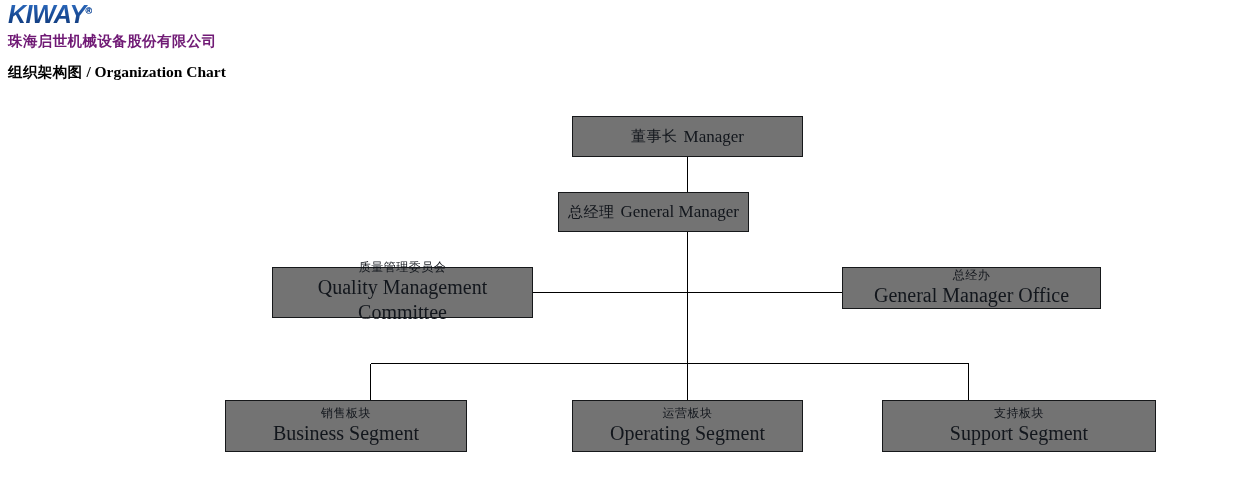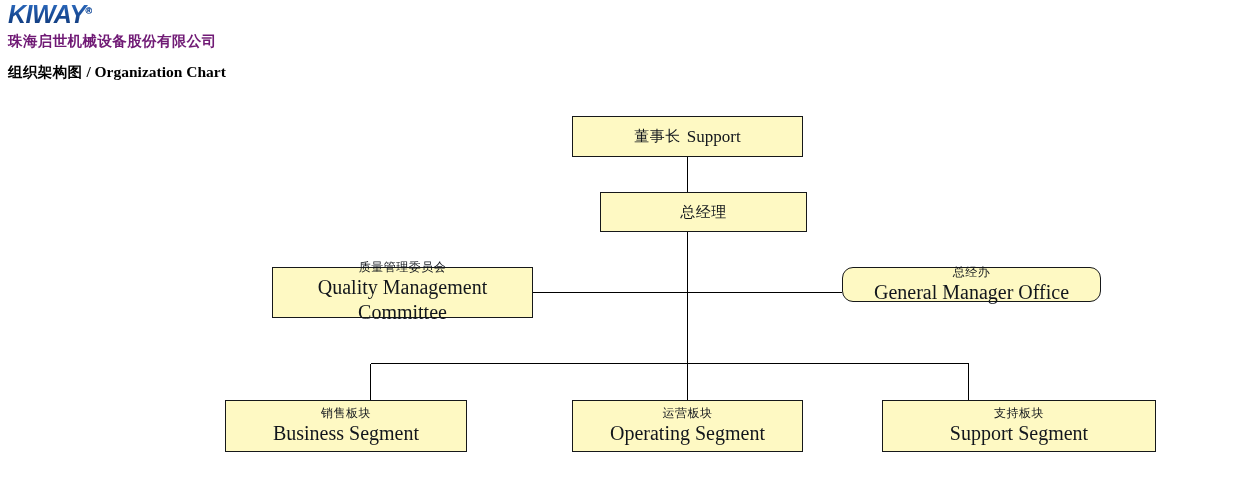--- a/index.html
+++ b/index.html
@@ -98,7 +98,7 @@
   .node {
     position: absolute;
     box-sizing: border-box;
-    background: #fef9c3;
+    background: #737373;
     border: 1.6px solid #16181a;
     display: flex;
     flex-direction: column;

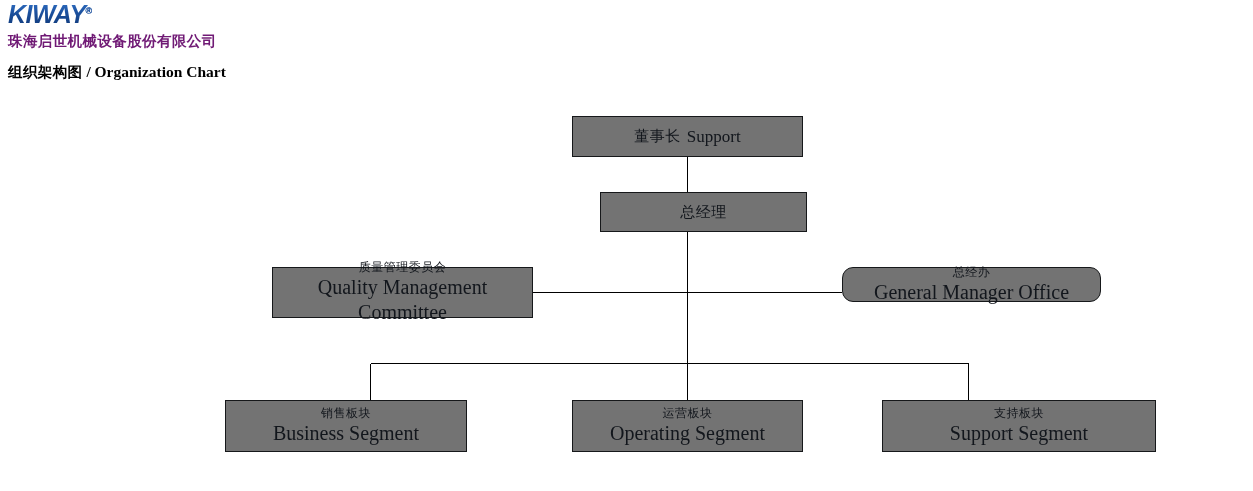--- a/index.html
+++ b/index.html
@@ -166,7 +166,7 @@
 
   <div class="node inline" id="node-chairman">
     <span class="line-cn">董事长</span>
-    <span class="line-en">Support</span>
+    <span class="line-en">Manager</span>
   </div>
 
   <div class="node inline" id="node-gm">

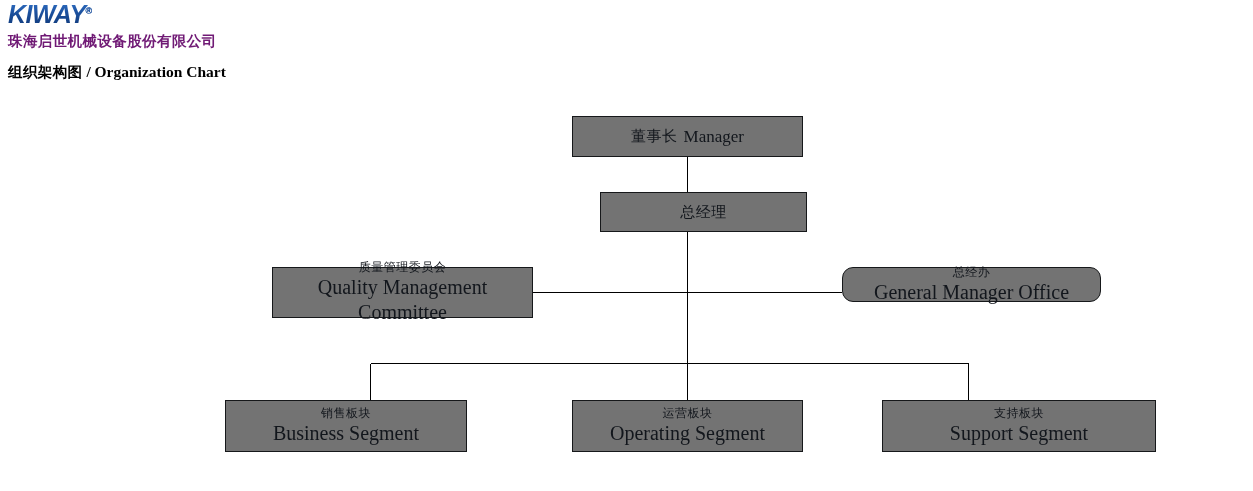--- a/index.html
+++ b/index.html
@@ -127,7 +127,7 @@
 
   
   #node-chairman   { left: 572px; top: 116px; width: 231px; height: 41px; }
-  #node-gm         { left: 600px; top: 192px; width: 207px; height: 40px; justify-content: center; }
+  #node-gm         { left: 558px; top: 192px; width: 191px; height: 40px; justify-content: center; }
   #node-qmc        { left: 272px; top: 267px; width: 261px; height: 51px; }
   #node-gmo        { left: 842px; top: 267px; width: 259px; height: 35px; border-radius: 11px; }
   #node-business   { left: 225px; top: 400px; width: 242px; height: 52px; }

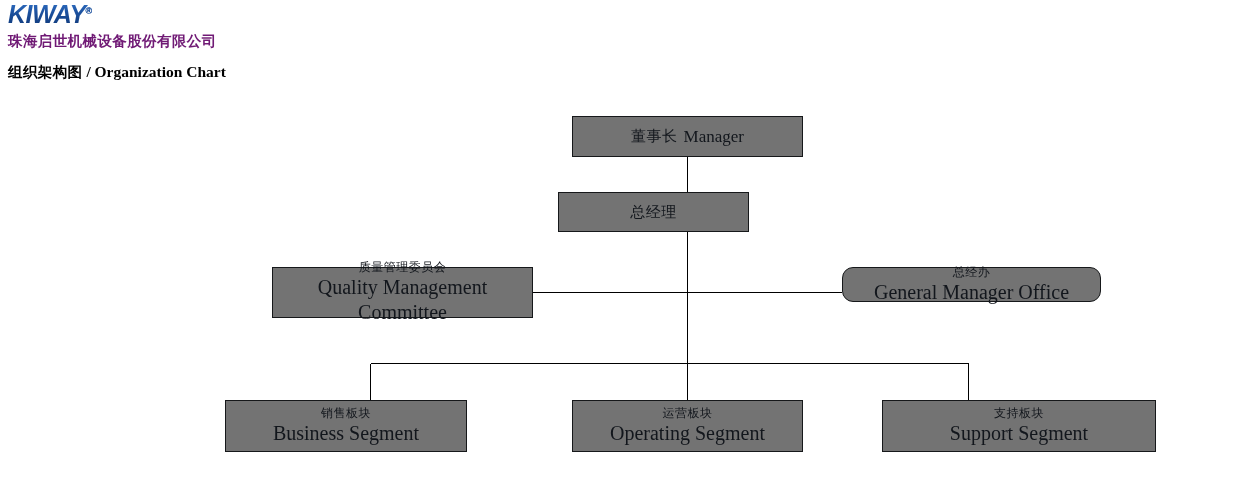--- a/index.html
+++ b/index.html
@@ -171,6 +171,7 @@
 
   <div class="node inline" id="node-gm">
     <span class="line-cn">总经理</span>
+    <span class="line-en">General Manager</span>
   </div>
 
   <div class="node" id="node-qmc">

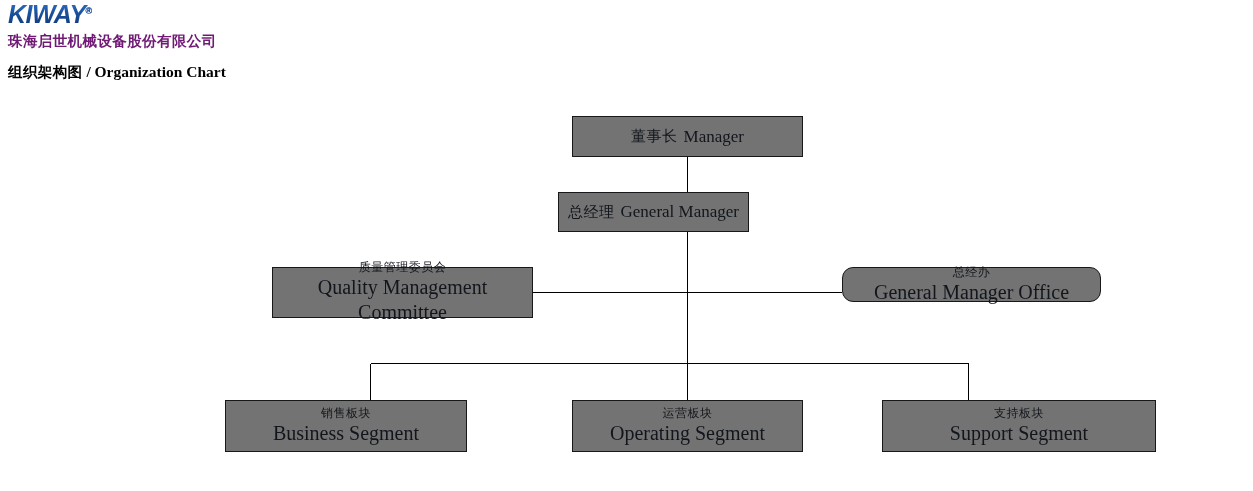--- a/index.html
+++ b/index.html
@@ -129,7 +129,7 @@
   #node-chairman   { left: 572px; top: 116px; width: 231px; height: 41px; }
   #node-gm         { left: 558px; top: 192px; width: 191px; height: 40px; justify-content: center; }
   #node-qmc        { left: 272px; top: 267px; width: 261px; height: 51px; }
-  #node-gmo        { left: 842px; top: 267px; width: 259px; height: 35px; border-radius: 11px; }
+  #node-gmo        { left: 842px; top: 267px; width: 259px; height: 42px; }
   #node-business   { left: 225px; top: 400px; width: 242px; height: 52px; }
   #node-operating  { left: 572px; top: 400px; width: 231px; height: 52px; }
   #node-support    { left: 882px; top: 400px; width: 274px; height: 52px; }

